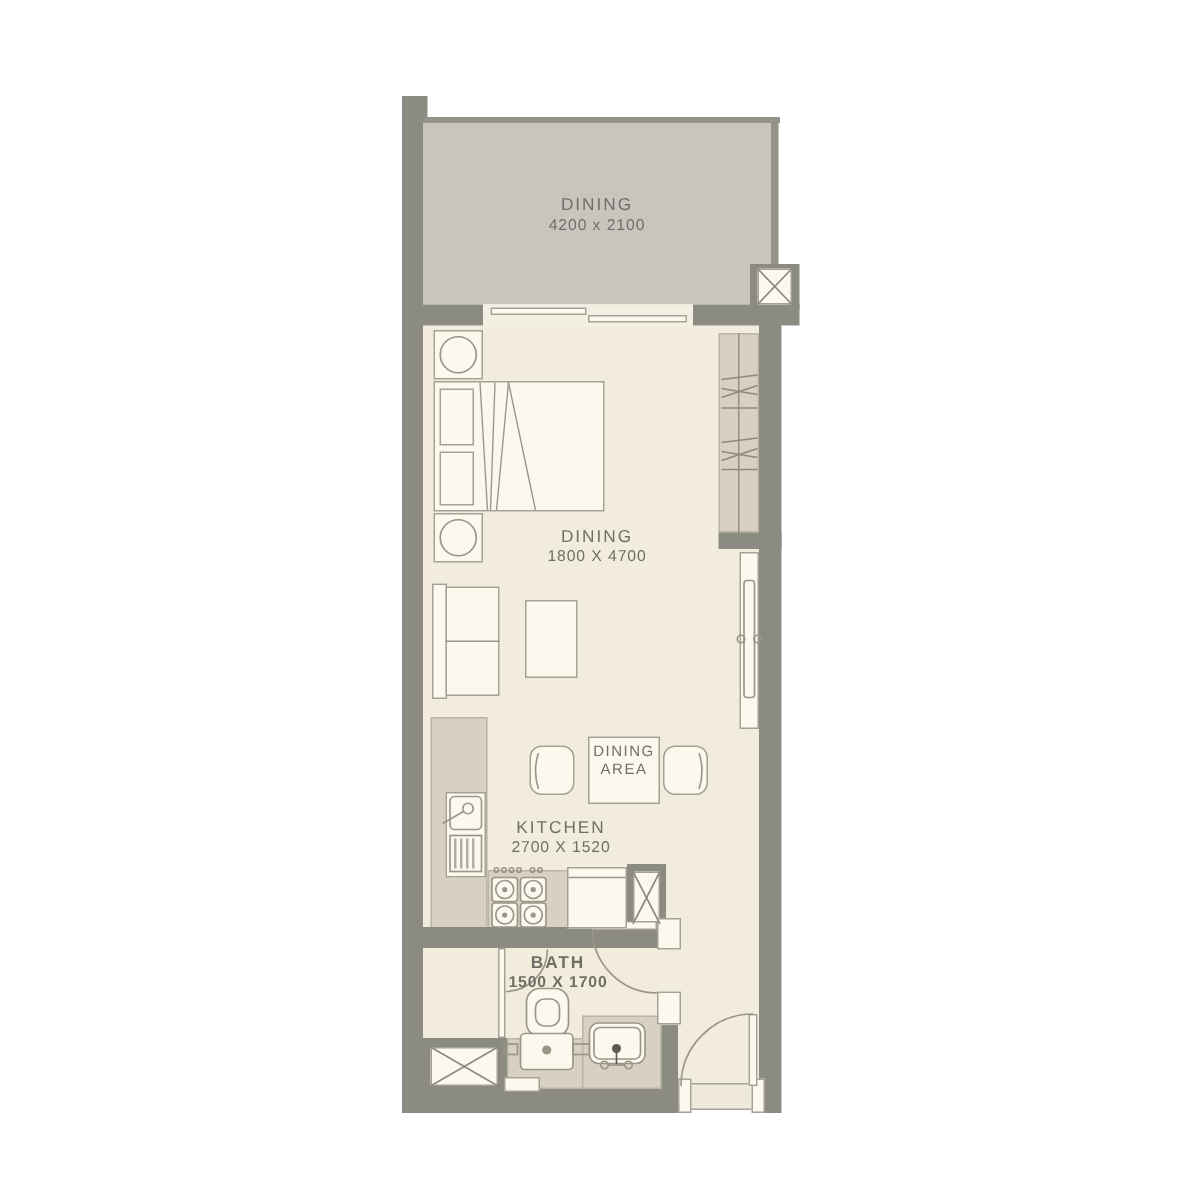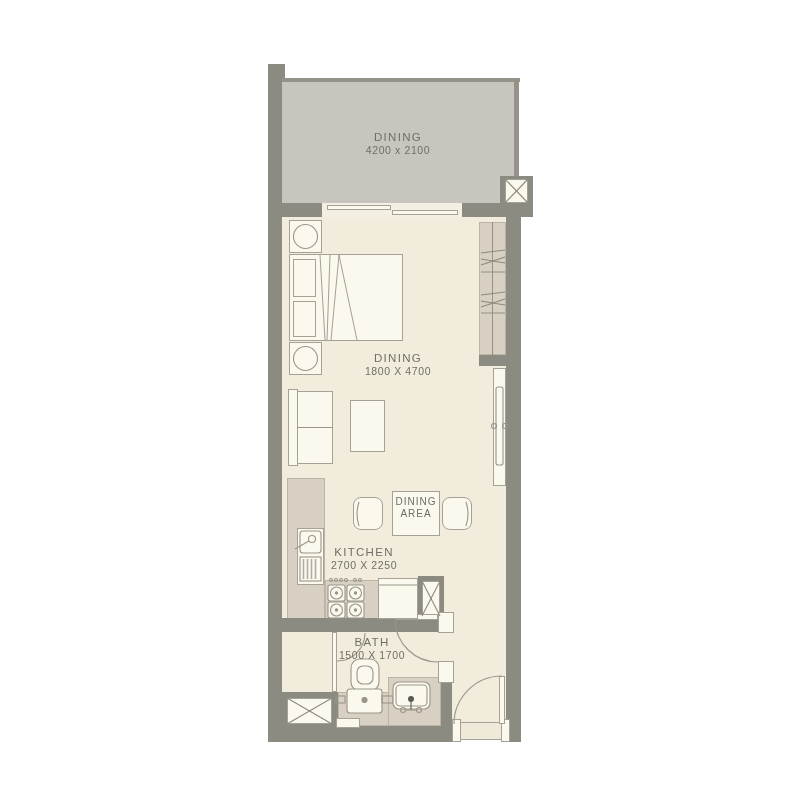--- a/index.html
+++ b/index.html
@@ -200,7 +200,7 @@
     <div class="room-name">DINING</div>
     <div class="room-name">AREA</div>
   </div>
-  <div class="abs lbl" style="left:284px;top:546px;">
+  <div class="abs lbl" style="left:294px;top:546px;">
     <div class="room-name">KITCHEN</div>
     <div class="room-dims">2700 X 2250</div>
   </div>

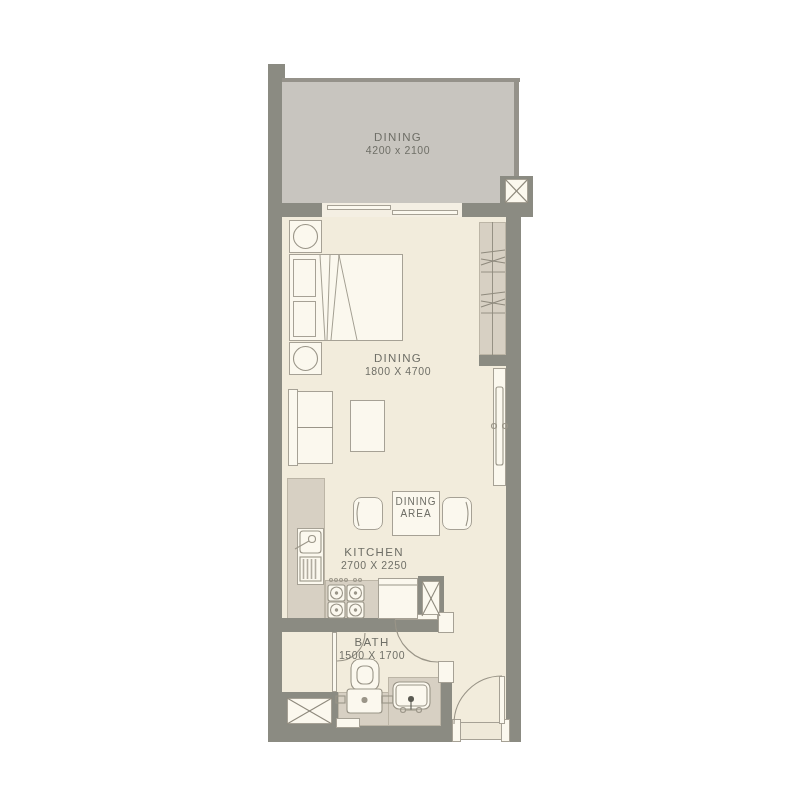--- a/index.html
+++ b/index.html
@@ -202,7 +202,7 @@
   </div>
   <div class="abs lbl" style="left:294px;top:546px;">
     <div class="room-name">KITCHEN</div>
-    <div class="room-dims">2700 X 2250</div>
+    <div class="room-dims">2700 X 1520</div>
   </div>
   <div class="abs lbl" style="left:292px;top:636px;">
     <div class="room-name">BATH</div>

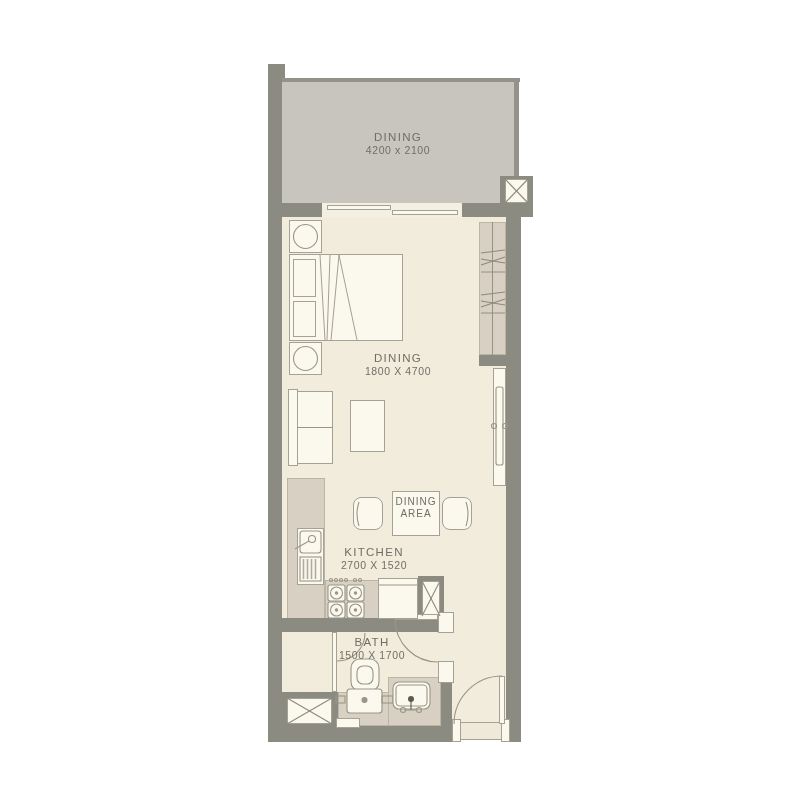--- a/index.html
+++ b/index.html
@@ -204,7 +204,7 @@
     <div class="room-name">KITCHEN</div>
     <div class="room-dims">2700 X 1520</div>
   </div>
-  <div class="abs lbl" style="left:292px;top:636px;">
+  <div class="abs lbl" style="left:292px;top:636px;font-weight:bold;">
     <div class="room-name">BATH</div>
     <div class="room-dims">1500 X 1700</div>
   </div>

